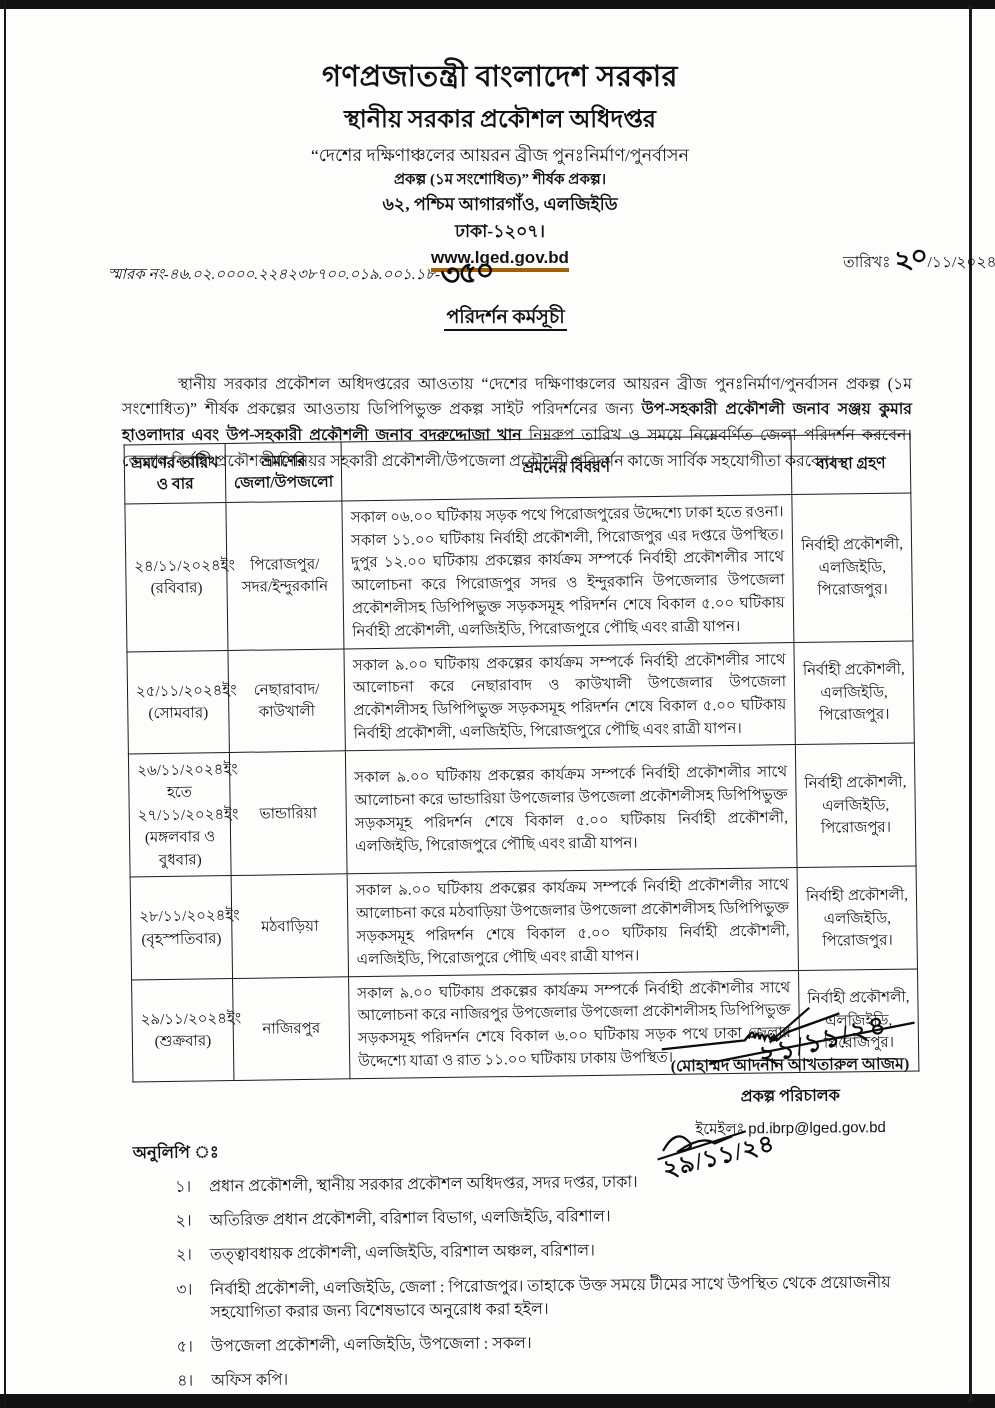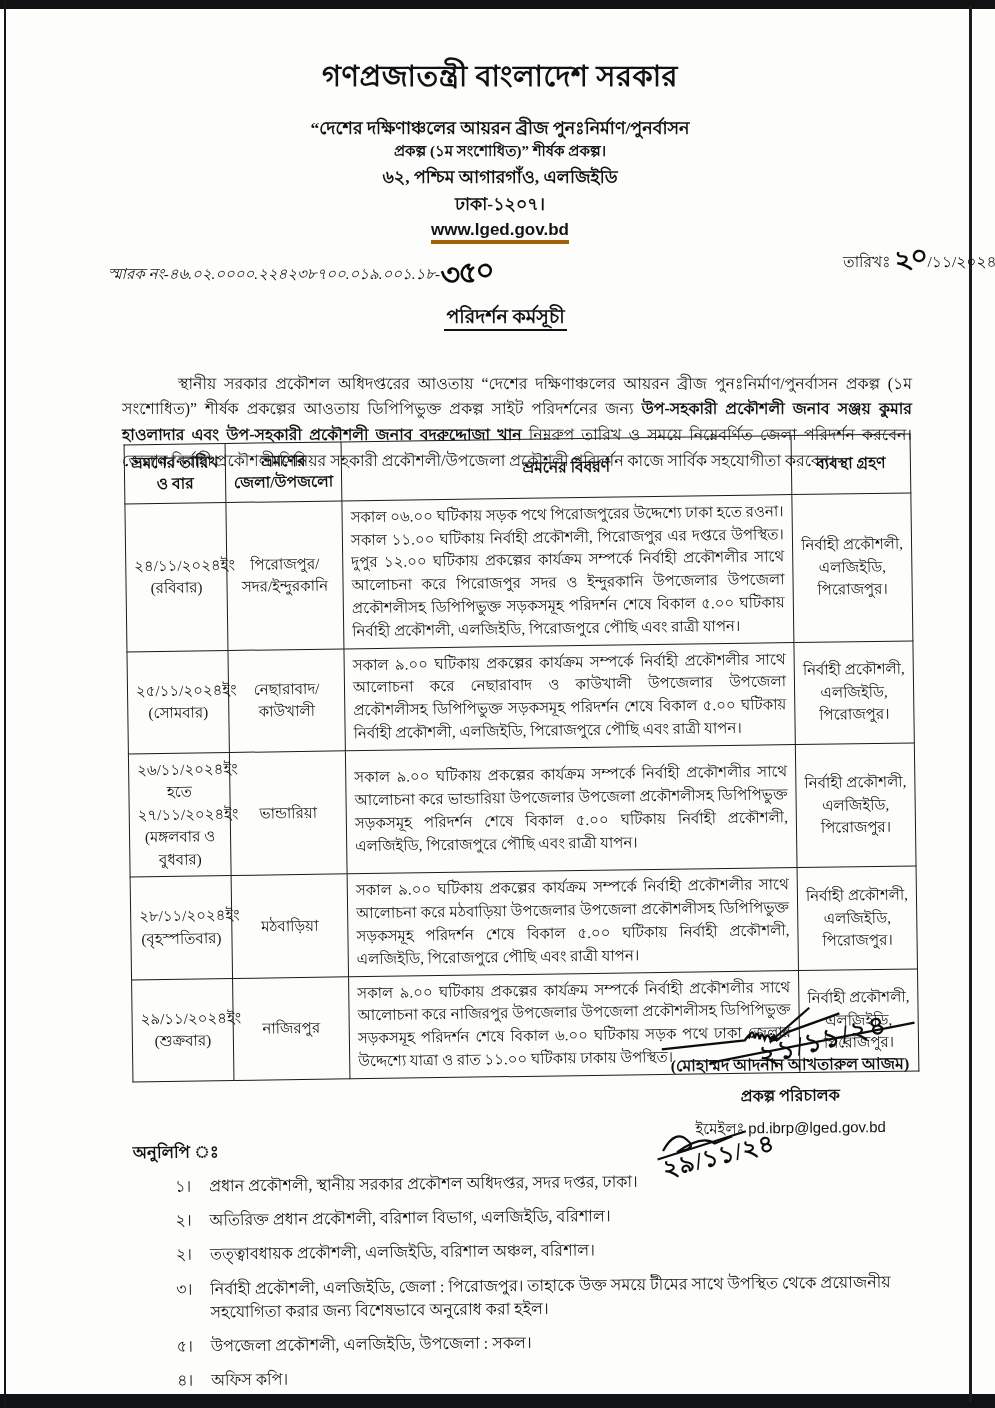--- a/index.html
+++ b/index.html
@@ -91,6 +91,7 @@
 
   <div class="header">
     <div class="h-govt">গণপ্রজাতন্ত্রী বাংলাদেশ সরকার</div>
+    <div class="h-dept">স্থানীয় সরকার প্রকৌশল অধিদপ্তর</div>
     <div class="h-proj">“দেশের দক্ষিণাঞ্চলের আয়রন ব্রীজ পুনঃনির্মাণ/পুনর্বাসন</div>
     <div class="h-proj2">প্রকল্প (১ম সংশোধিত)” শীর্ষক প্রকল্প।</div>
     <div class="h-addr">৬২, পশ্চিম আগারগাঁও, এলজিইডি</div>

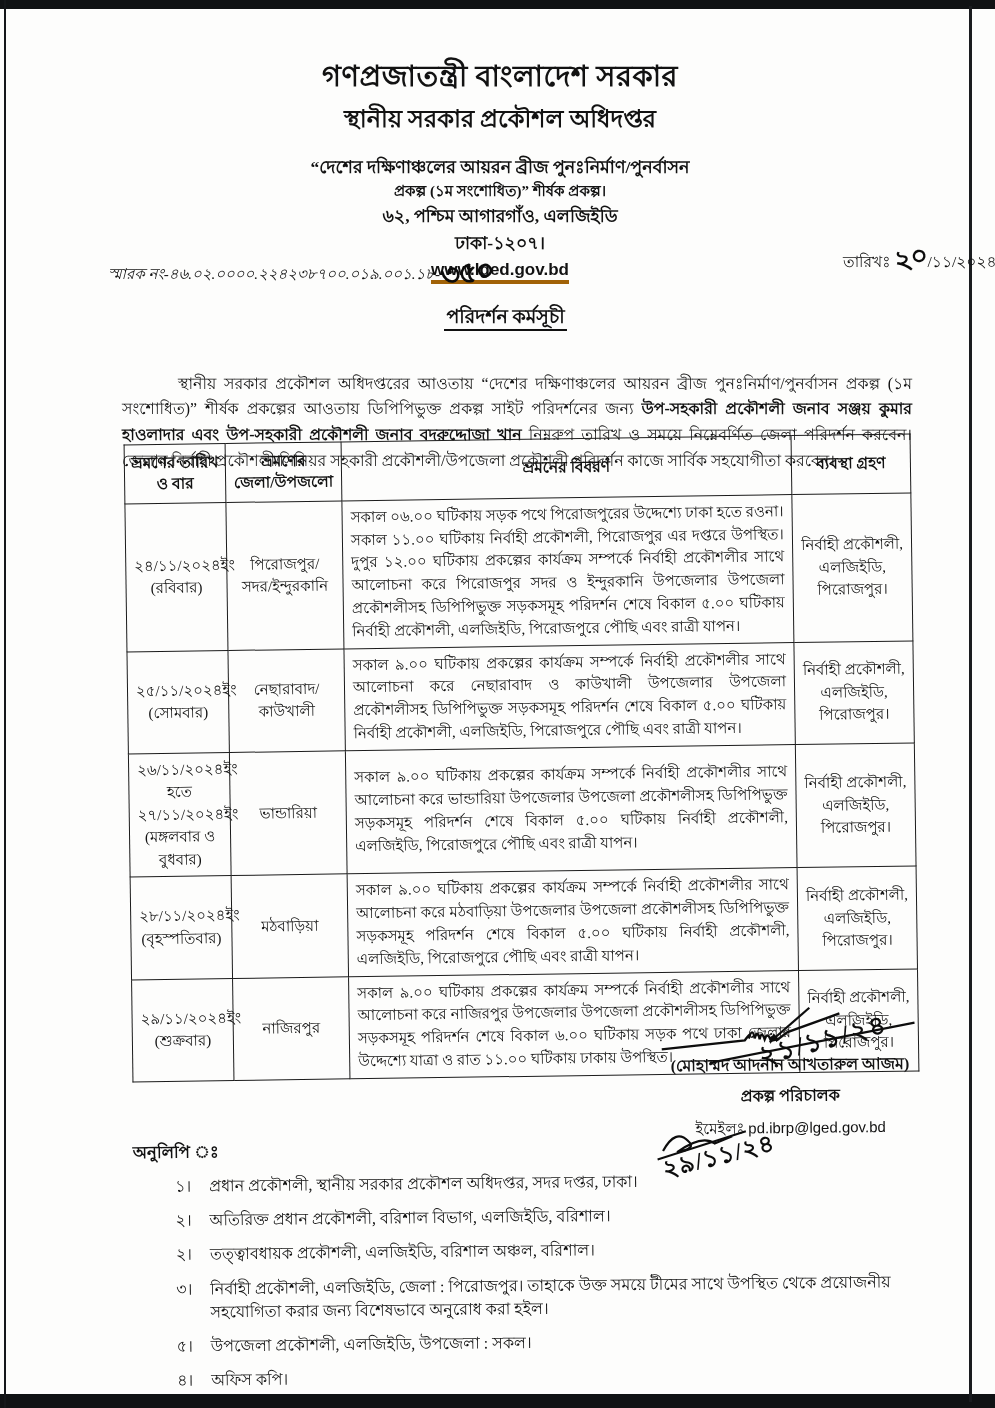--- a/index.html
+++ b/index.html
@@ -20,7 +20,7 @@
   .header{position:absolute;left:60px;top:58px;width:880px;text-align:center;line-height:1.3;}
   .h-govt{font-size:29px;font-weight:700;letter-spacing:.5px;}
   .h-dept{font-size:24px;font-weight:700;margin-top:8px;}
-  .h-proj{font-size:17.5px;font-weight:700;margin-top:21px;}
+  .h-proj{font-size:17.5px;font-weight:400;margin-top:9px;}
   .h-proj2{font-size:15px;font-weight:700;margin-top:3px;}
   .h-addr{font-size:17.5px;font-weight:600;margin-top:4px;}
   .h-site{font-size:17px;font-weight:700;margin-top:4px;}

